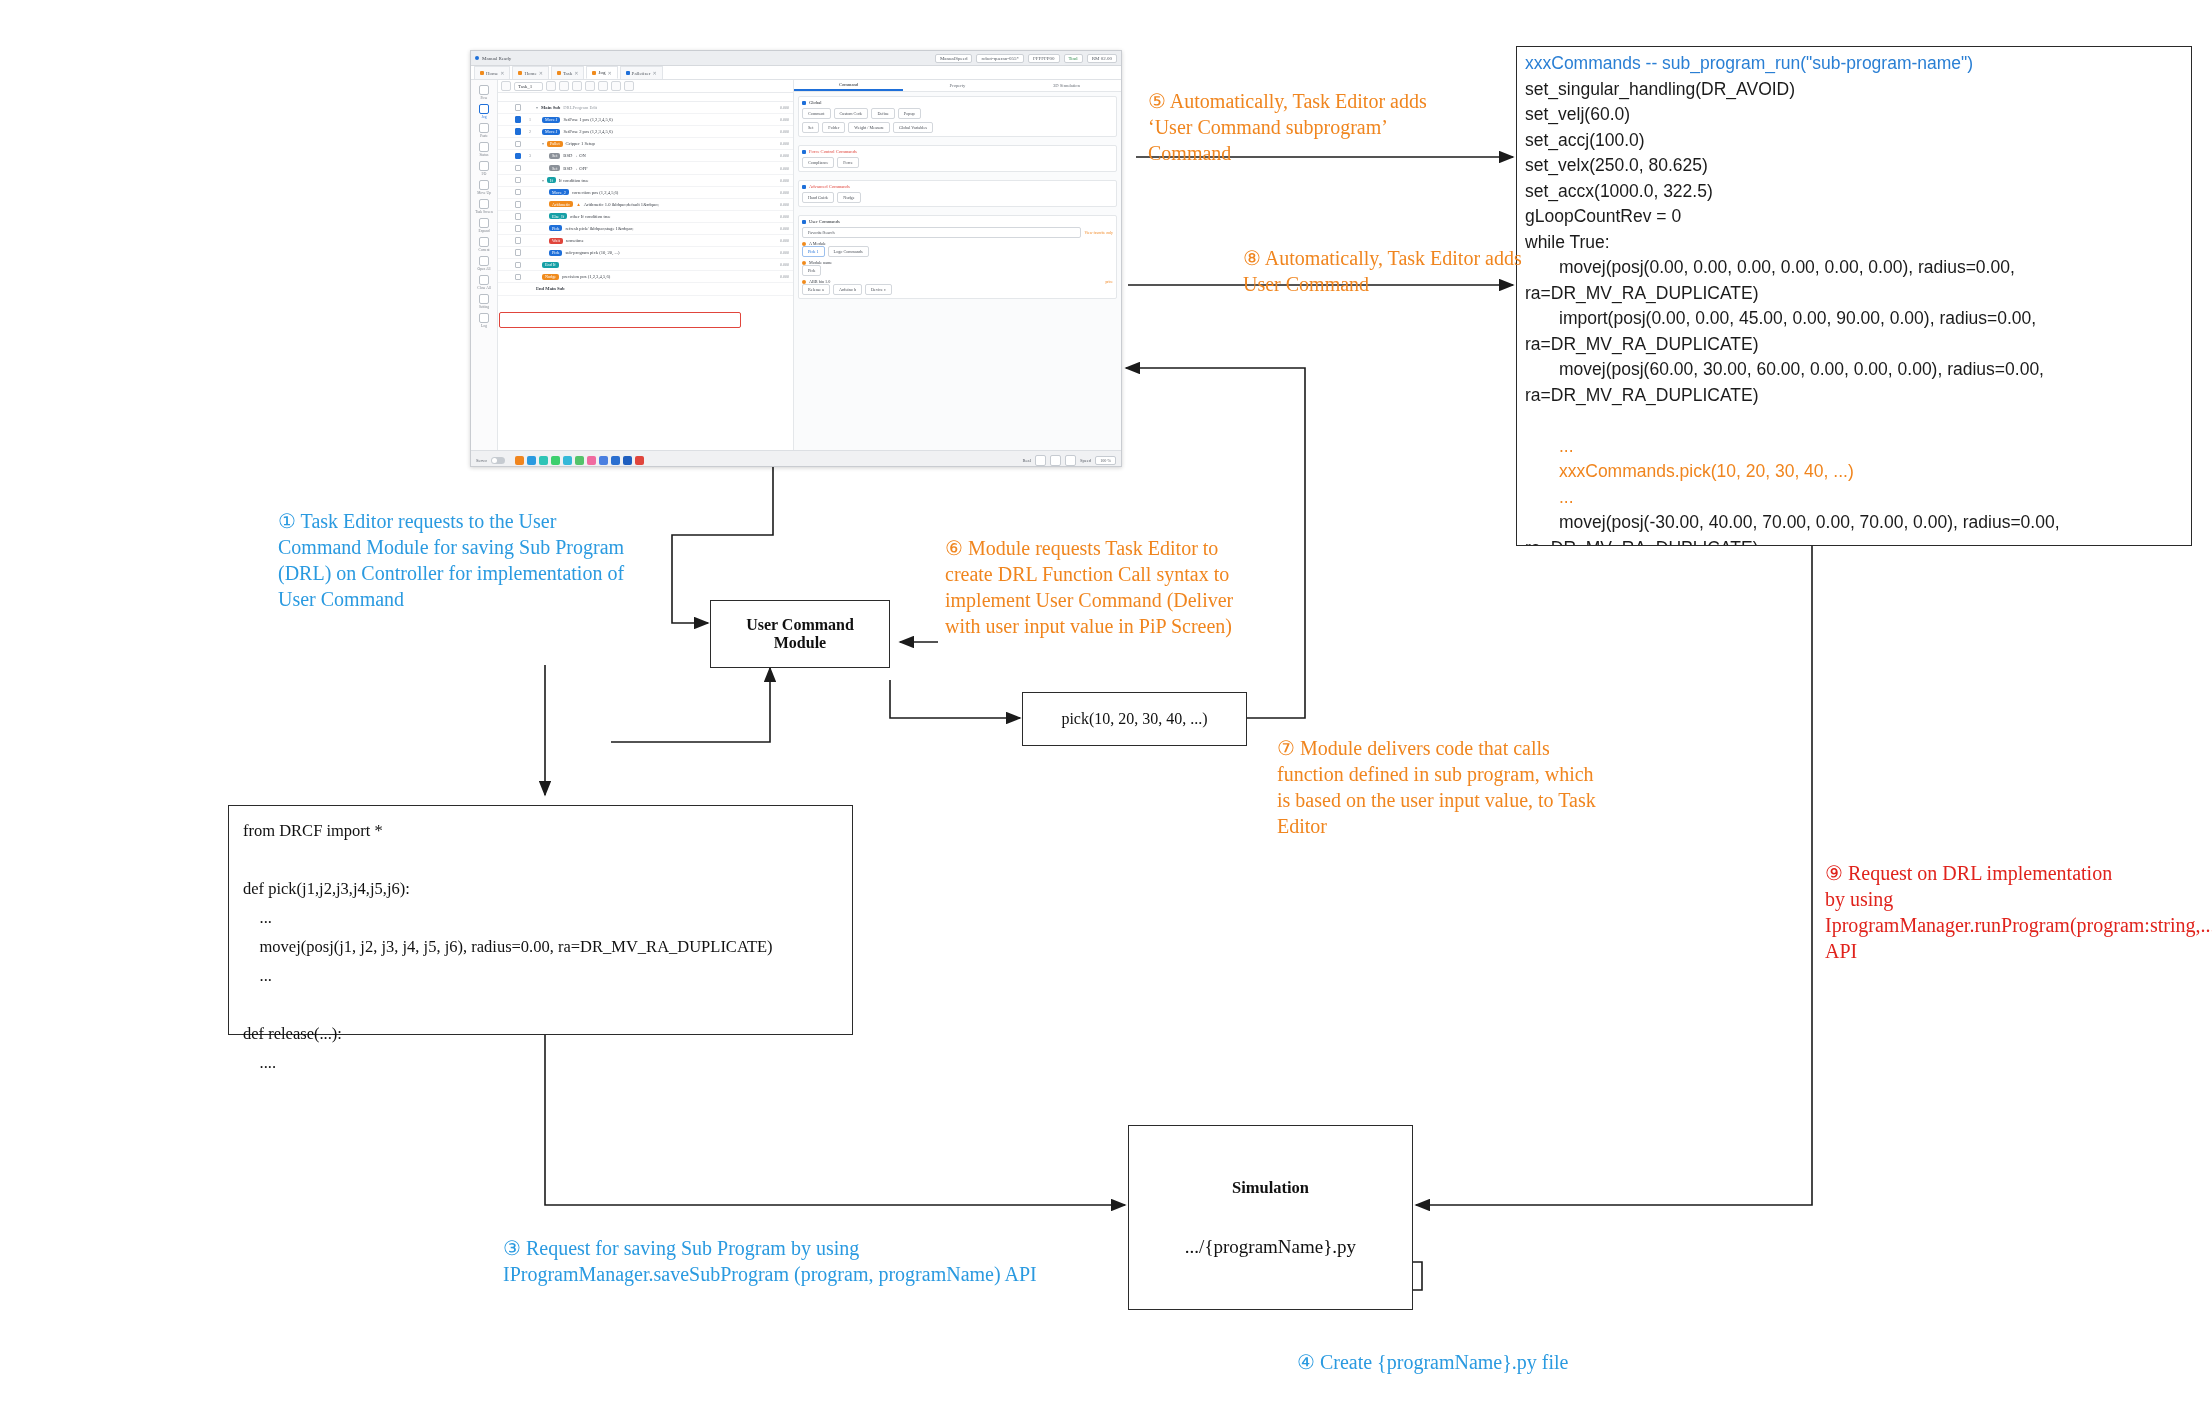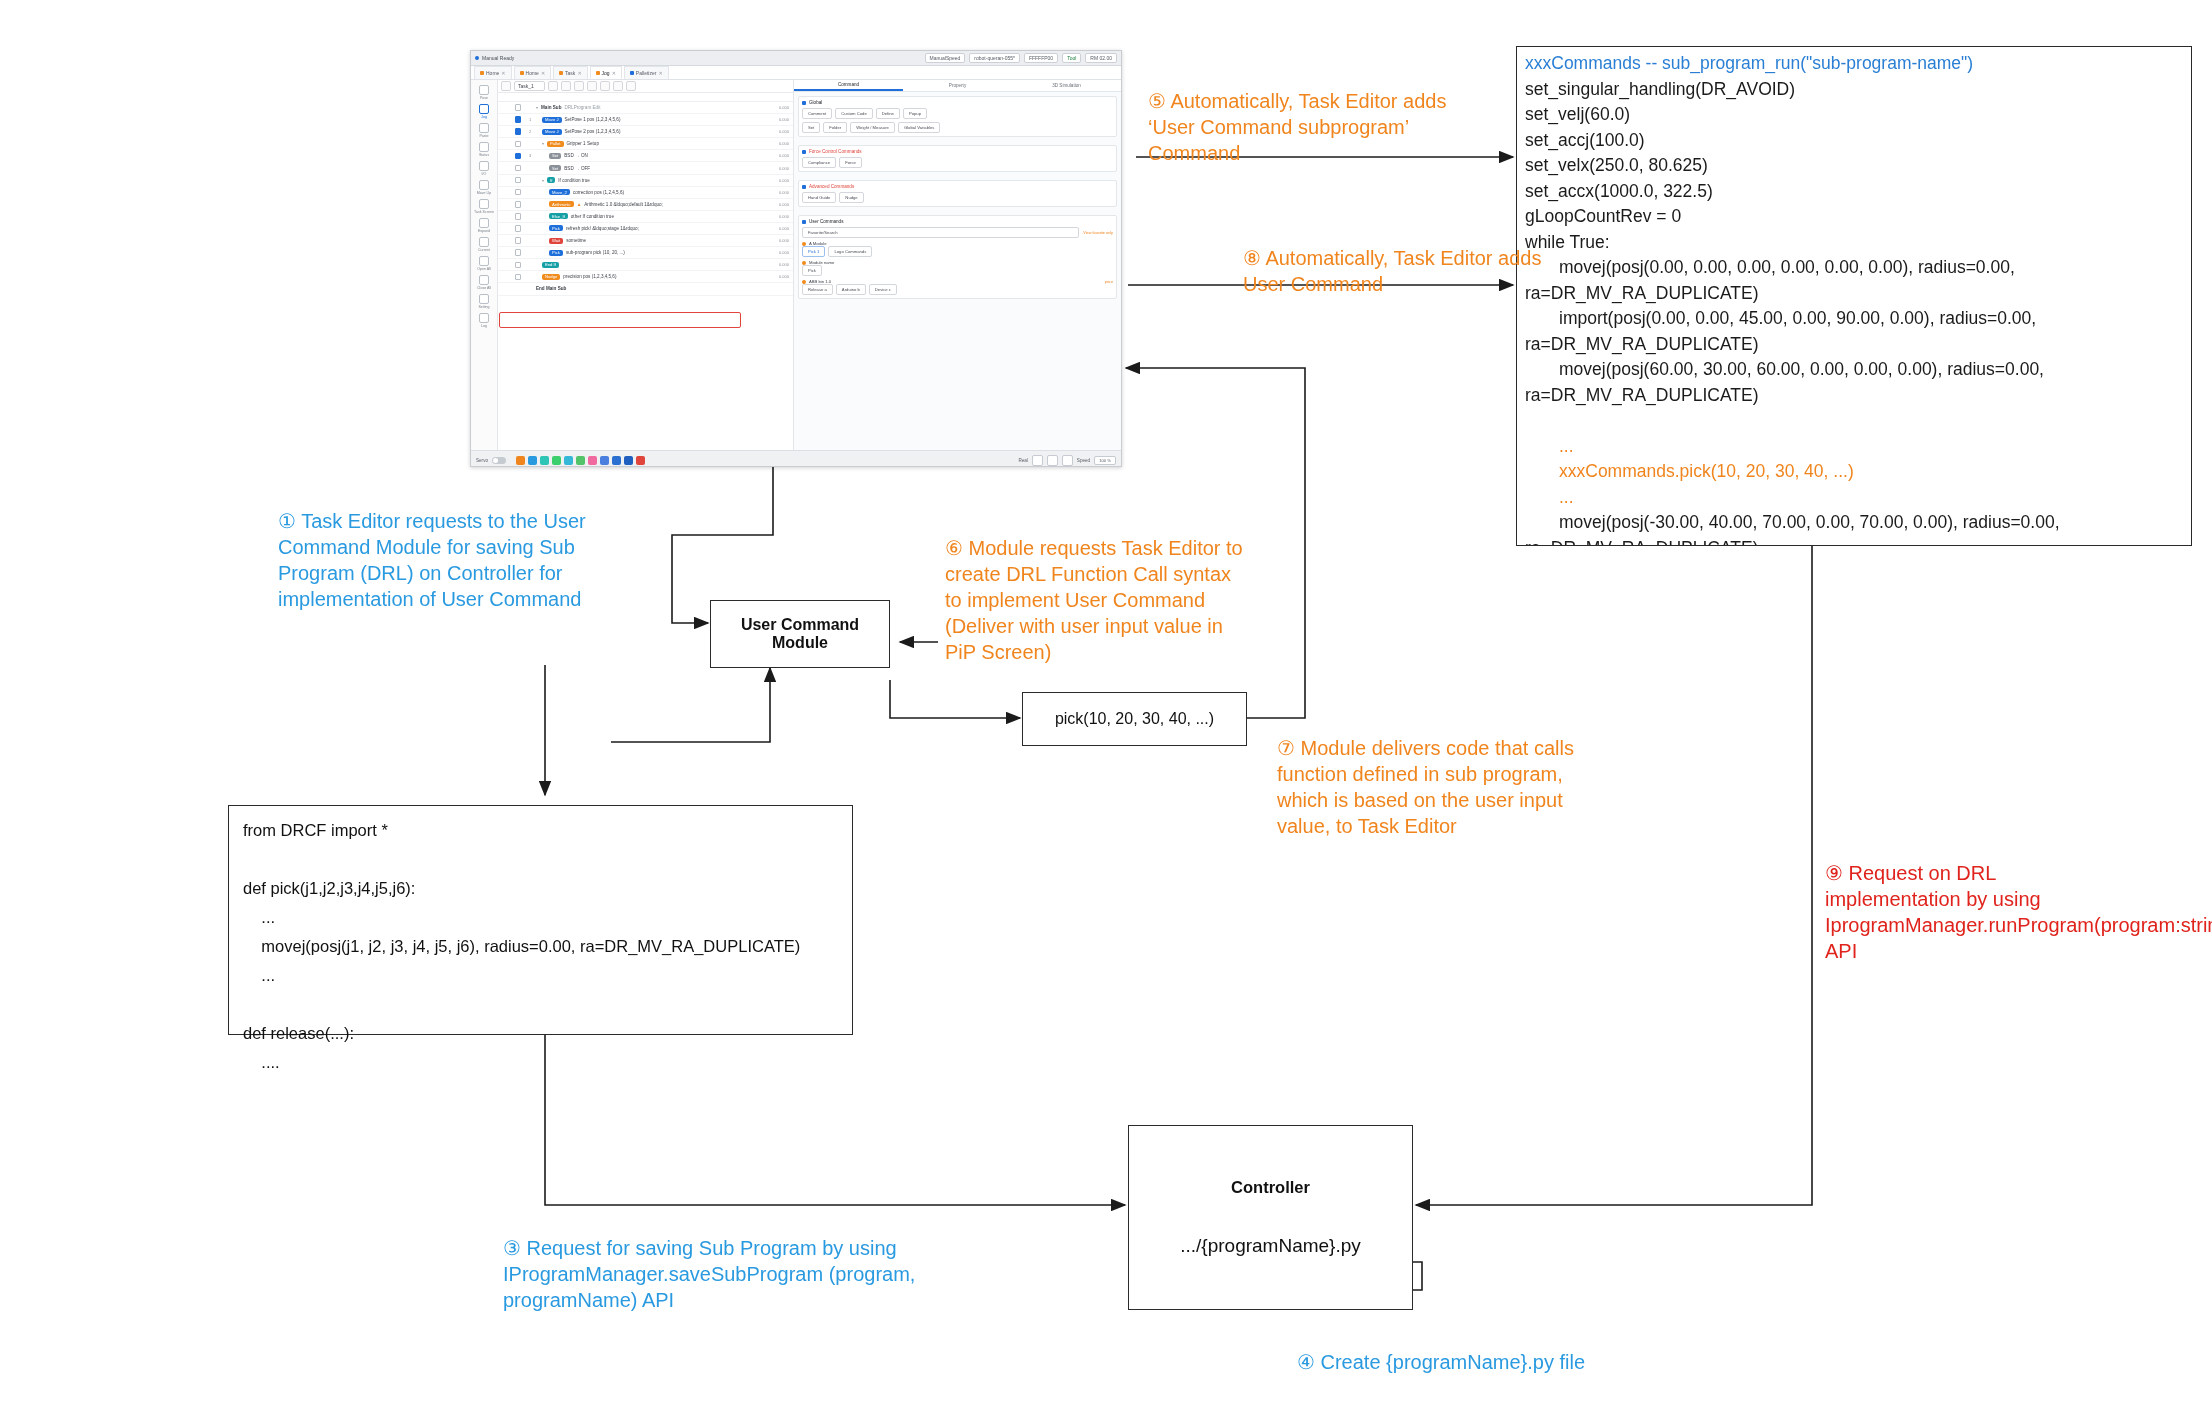--- a/index.html
+++ b/index.html
@@ -17,7 +17,7 @@
     overflow: hidden;
     background: #ffffff;
   }
-  .abs { position: absolute; }
+  .abs { position: absolute; font-family: Liberation Serif, serif; }
 
   
   #app-window {

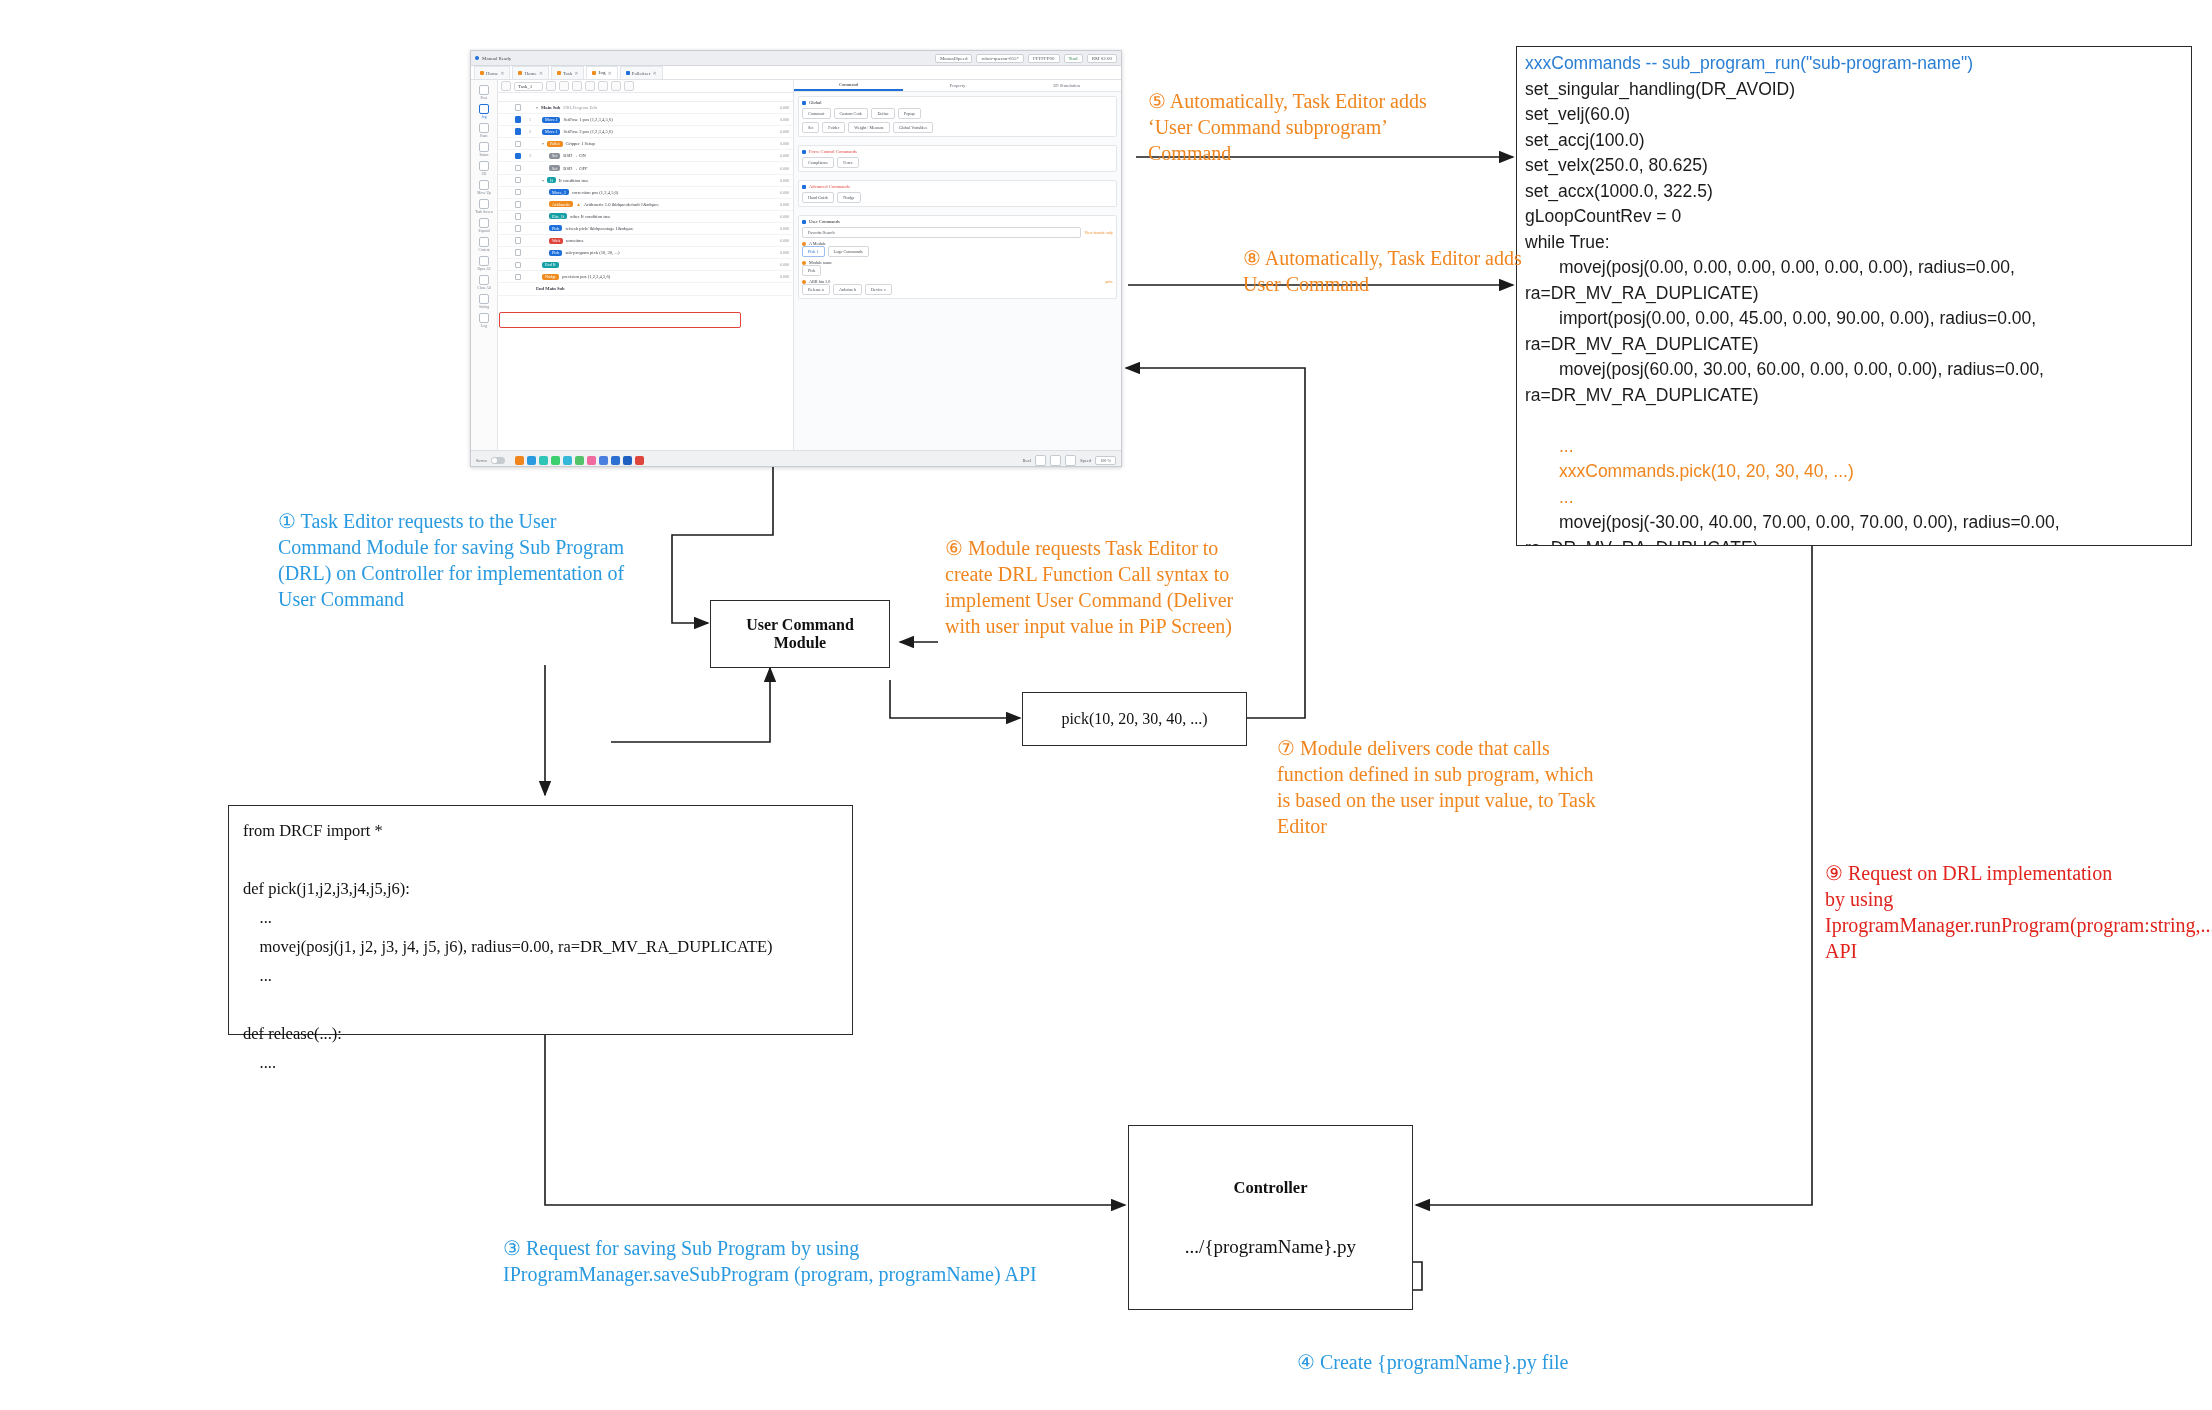--- a/index.html
+++ b/index.html
@@ -801,7 +801,7 @@
 
   <div id="controller-box" class="abs box">
     <div id="controller-inner">
-      <span class="ctitle">Controller</span>
+      <span class="ctitle">Simulation</span>
       <span class="cpath">.../{programName}.py</span>
     </div>
   </div>

